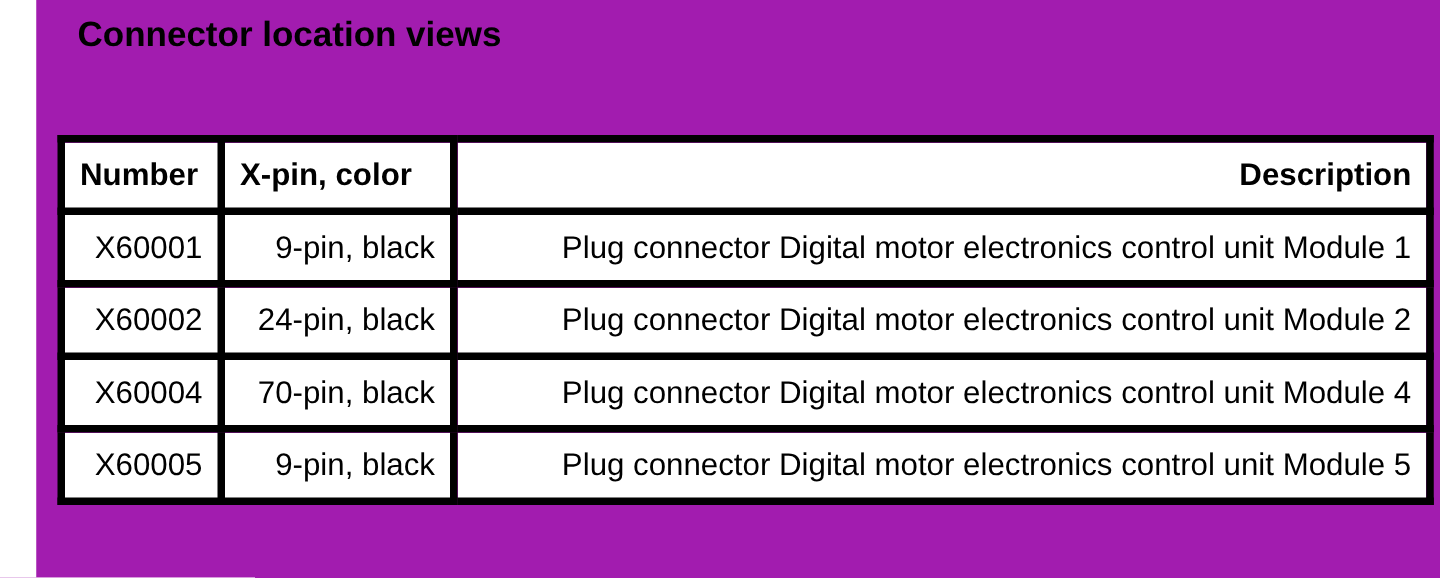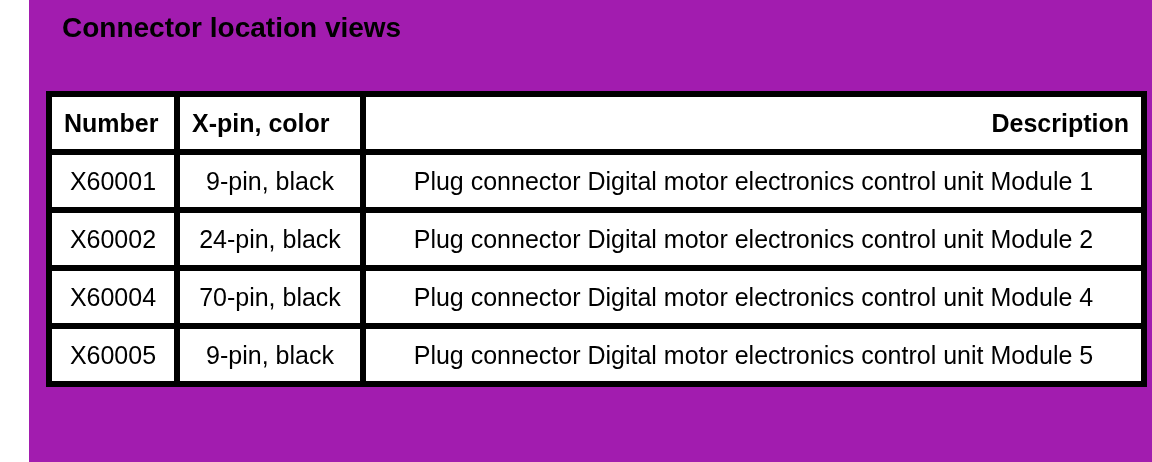--- a/index.html
+++ b/index.html
@@ -30,7 +30,7 @@
   table.connector-table {
     position: absolute;
     left: 17px;
-    top: 91px;
+    top: 108px;
     width: 1101px;
     border-collapse: collapse;
     table-layout: fixed;

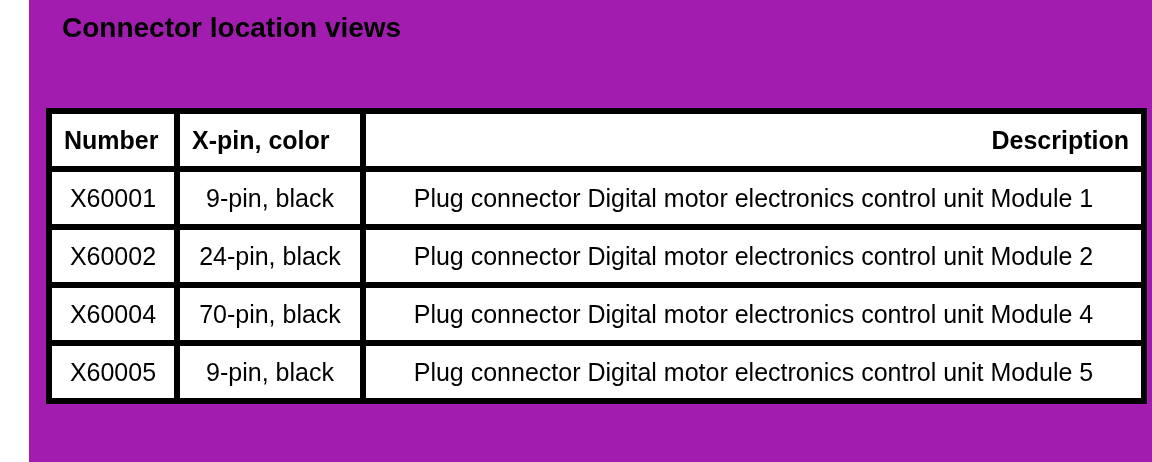--- a/index.html
+++ b/index.html
@@ -55,7 +55,7 @@
   }
   .connector-table td {
     font-weight: normal;
-    text-align: center;
+    text-align: right;
   }
   .col-number { width: 128px; }
   .col-pin    { width: 186px; }

